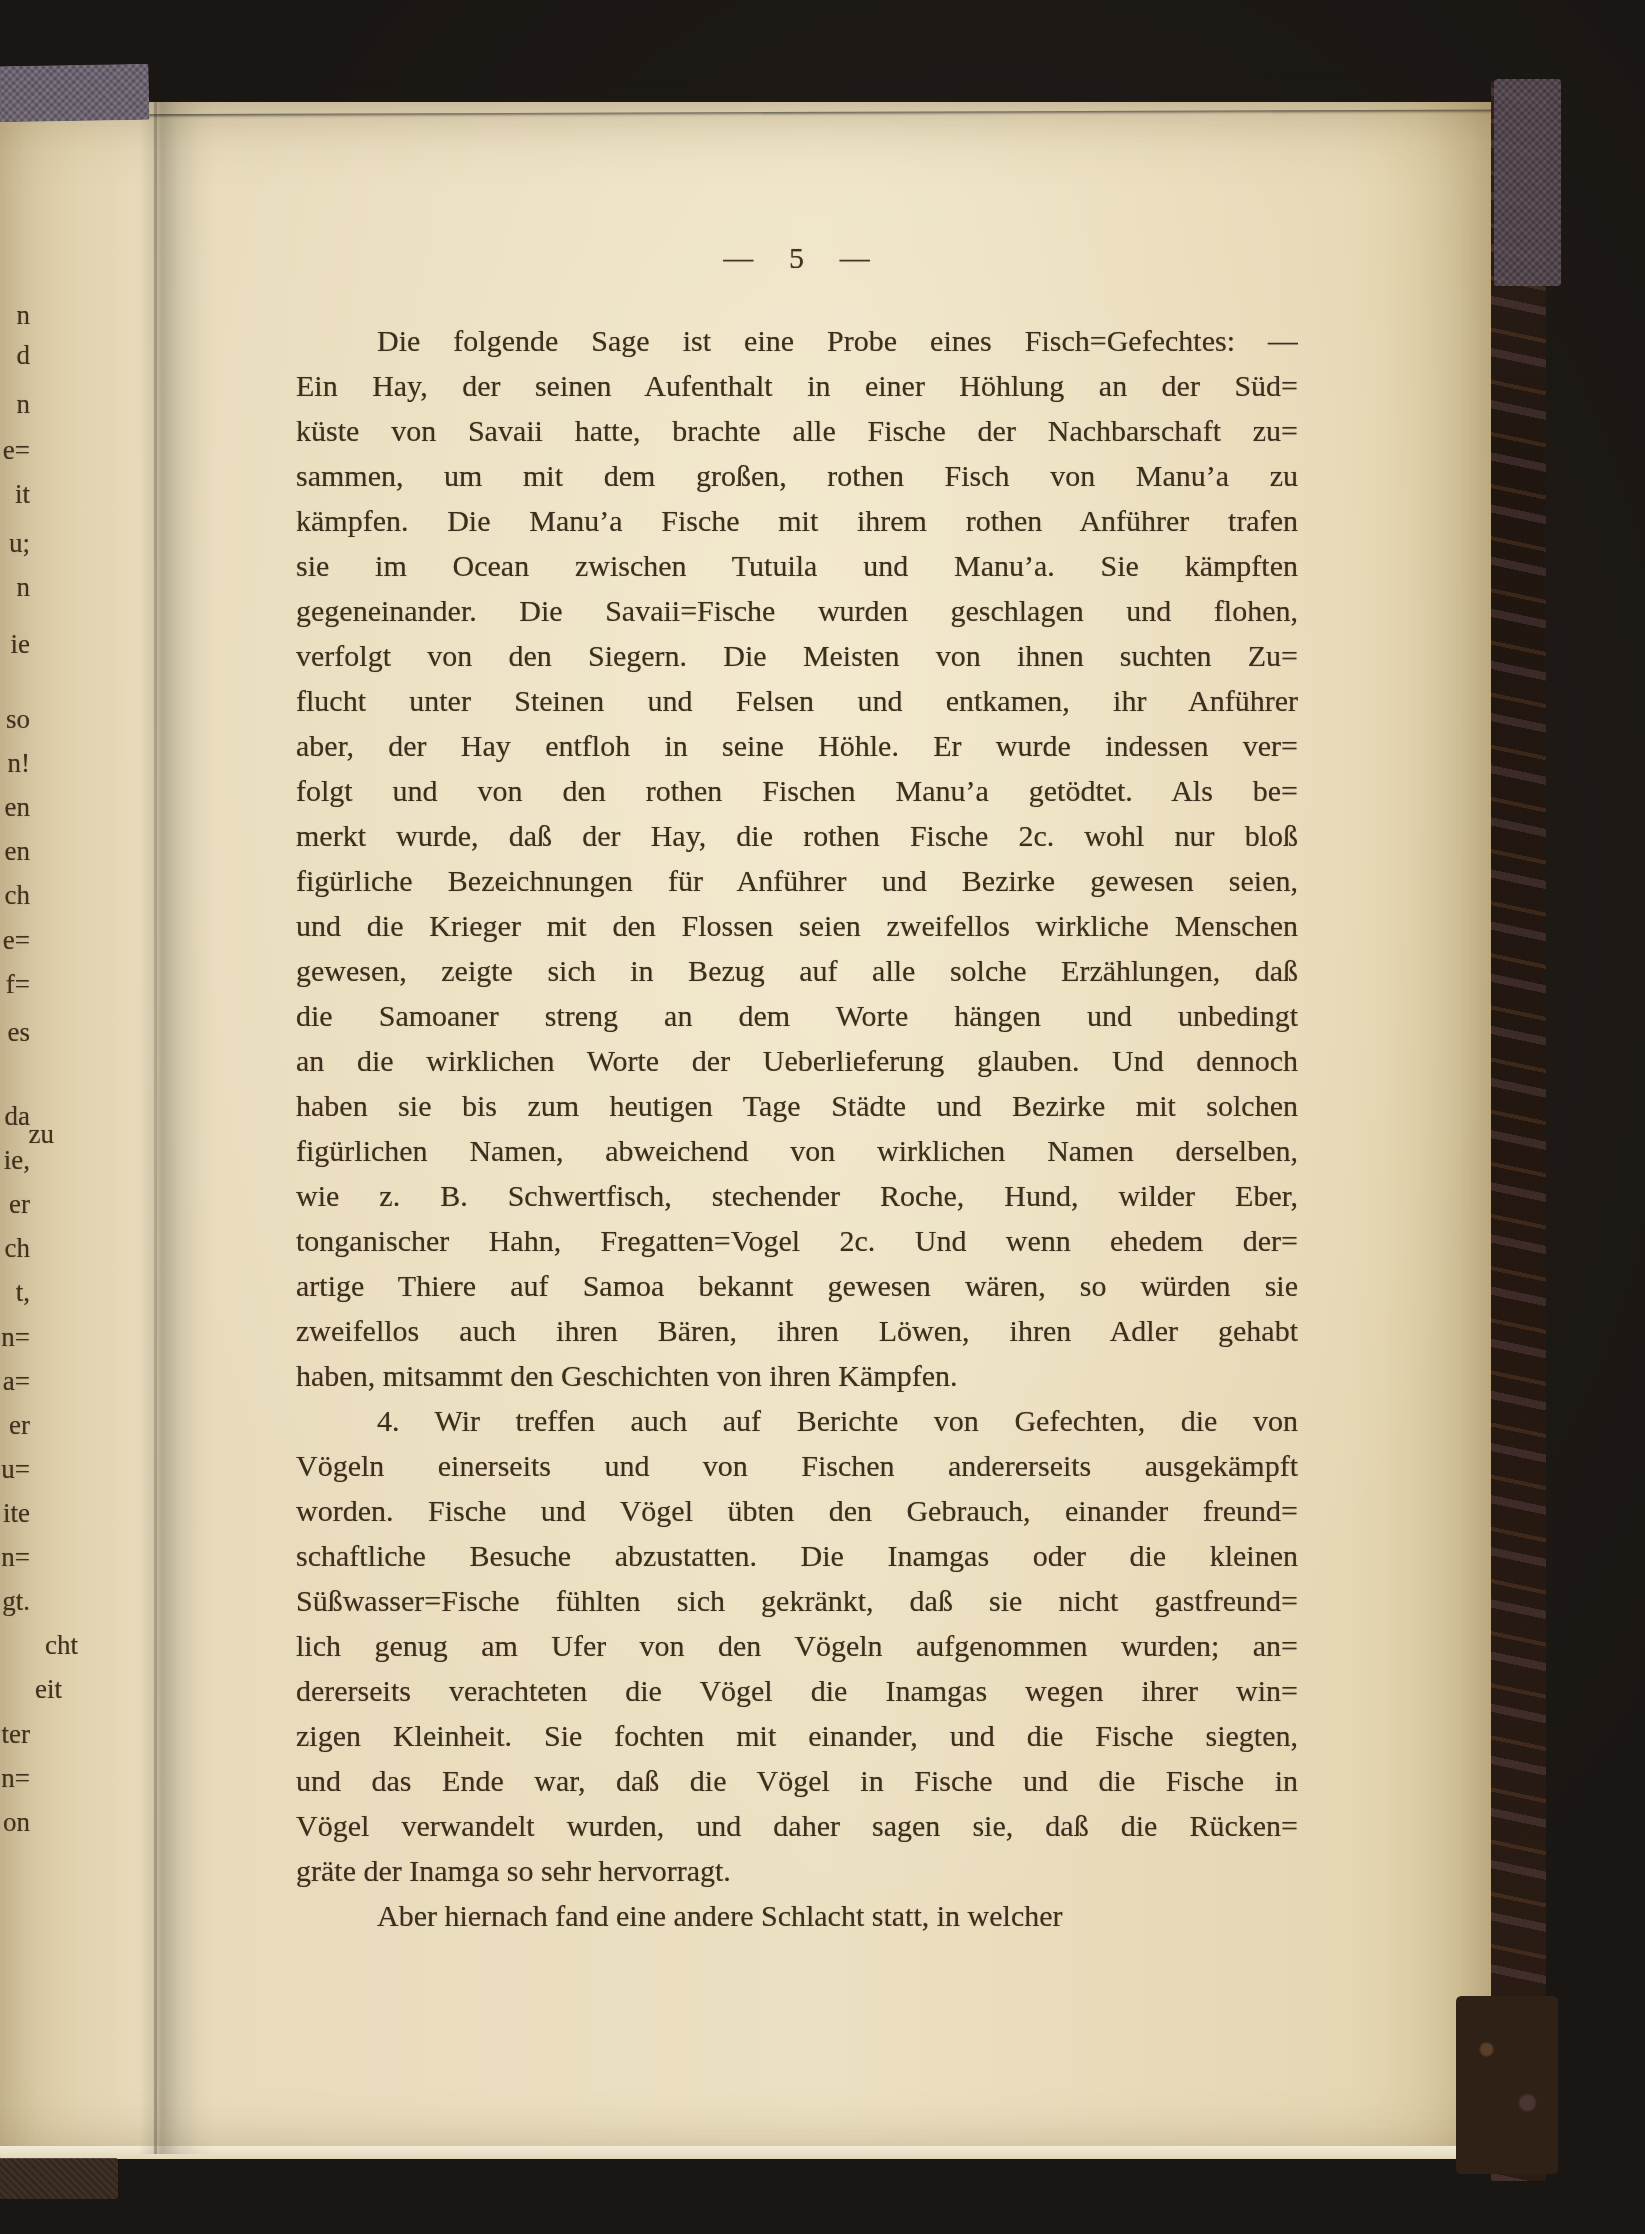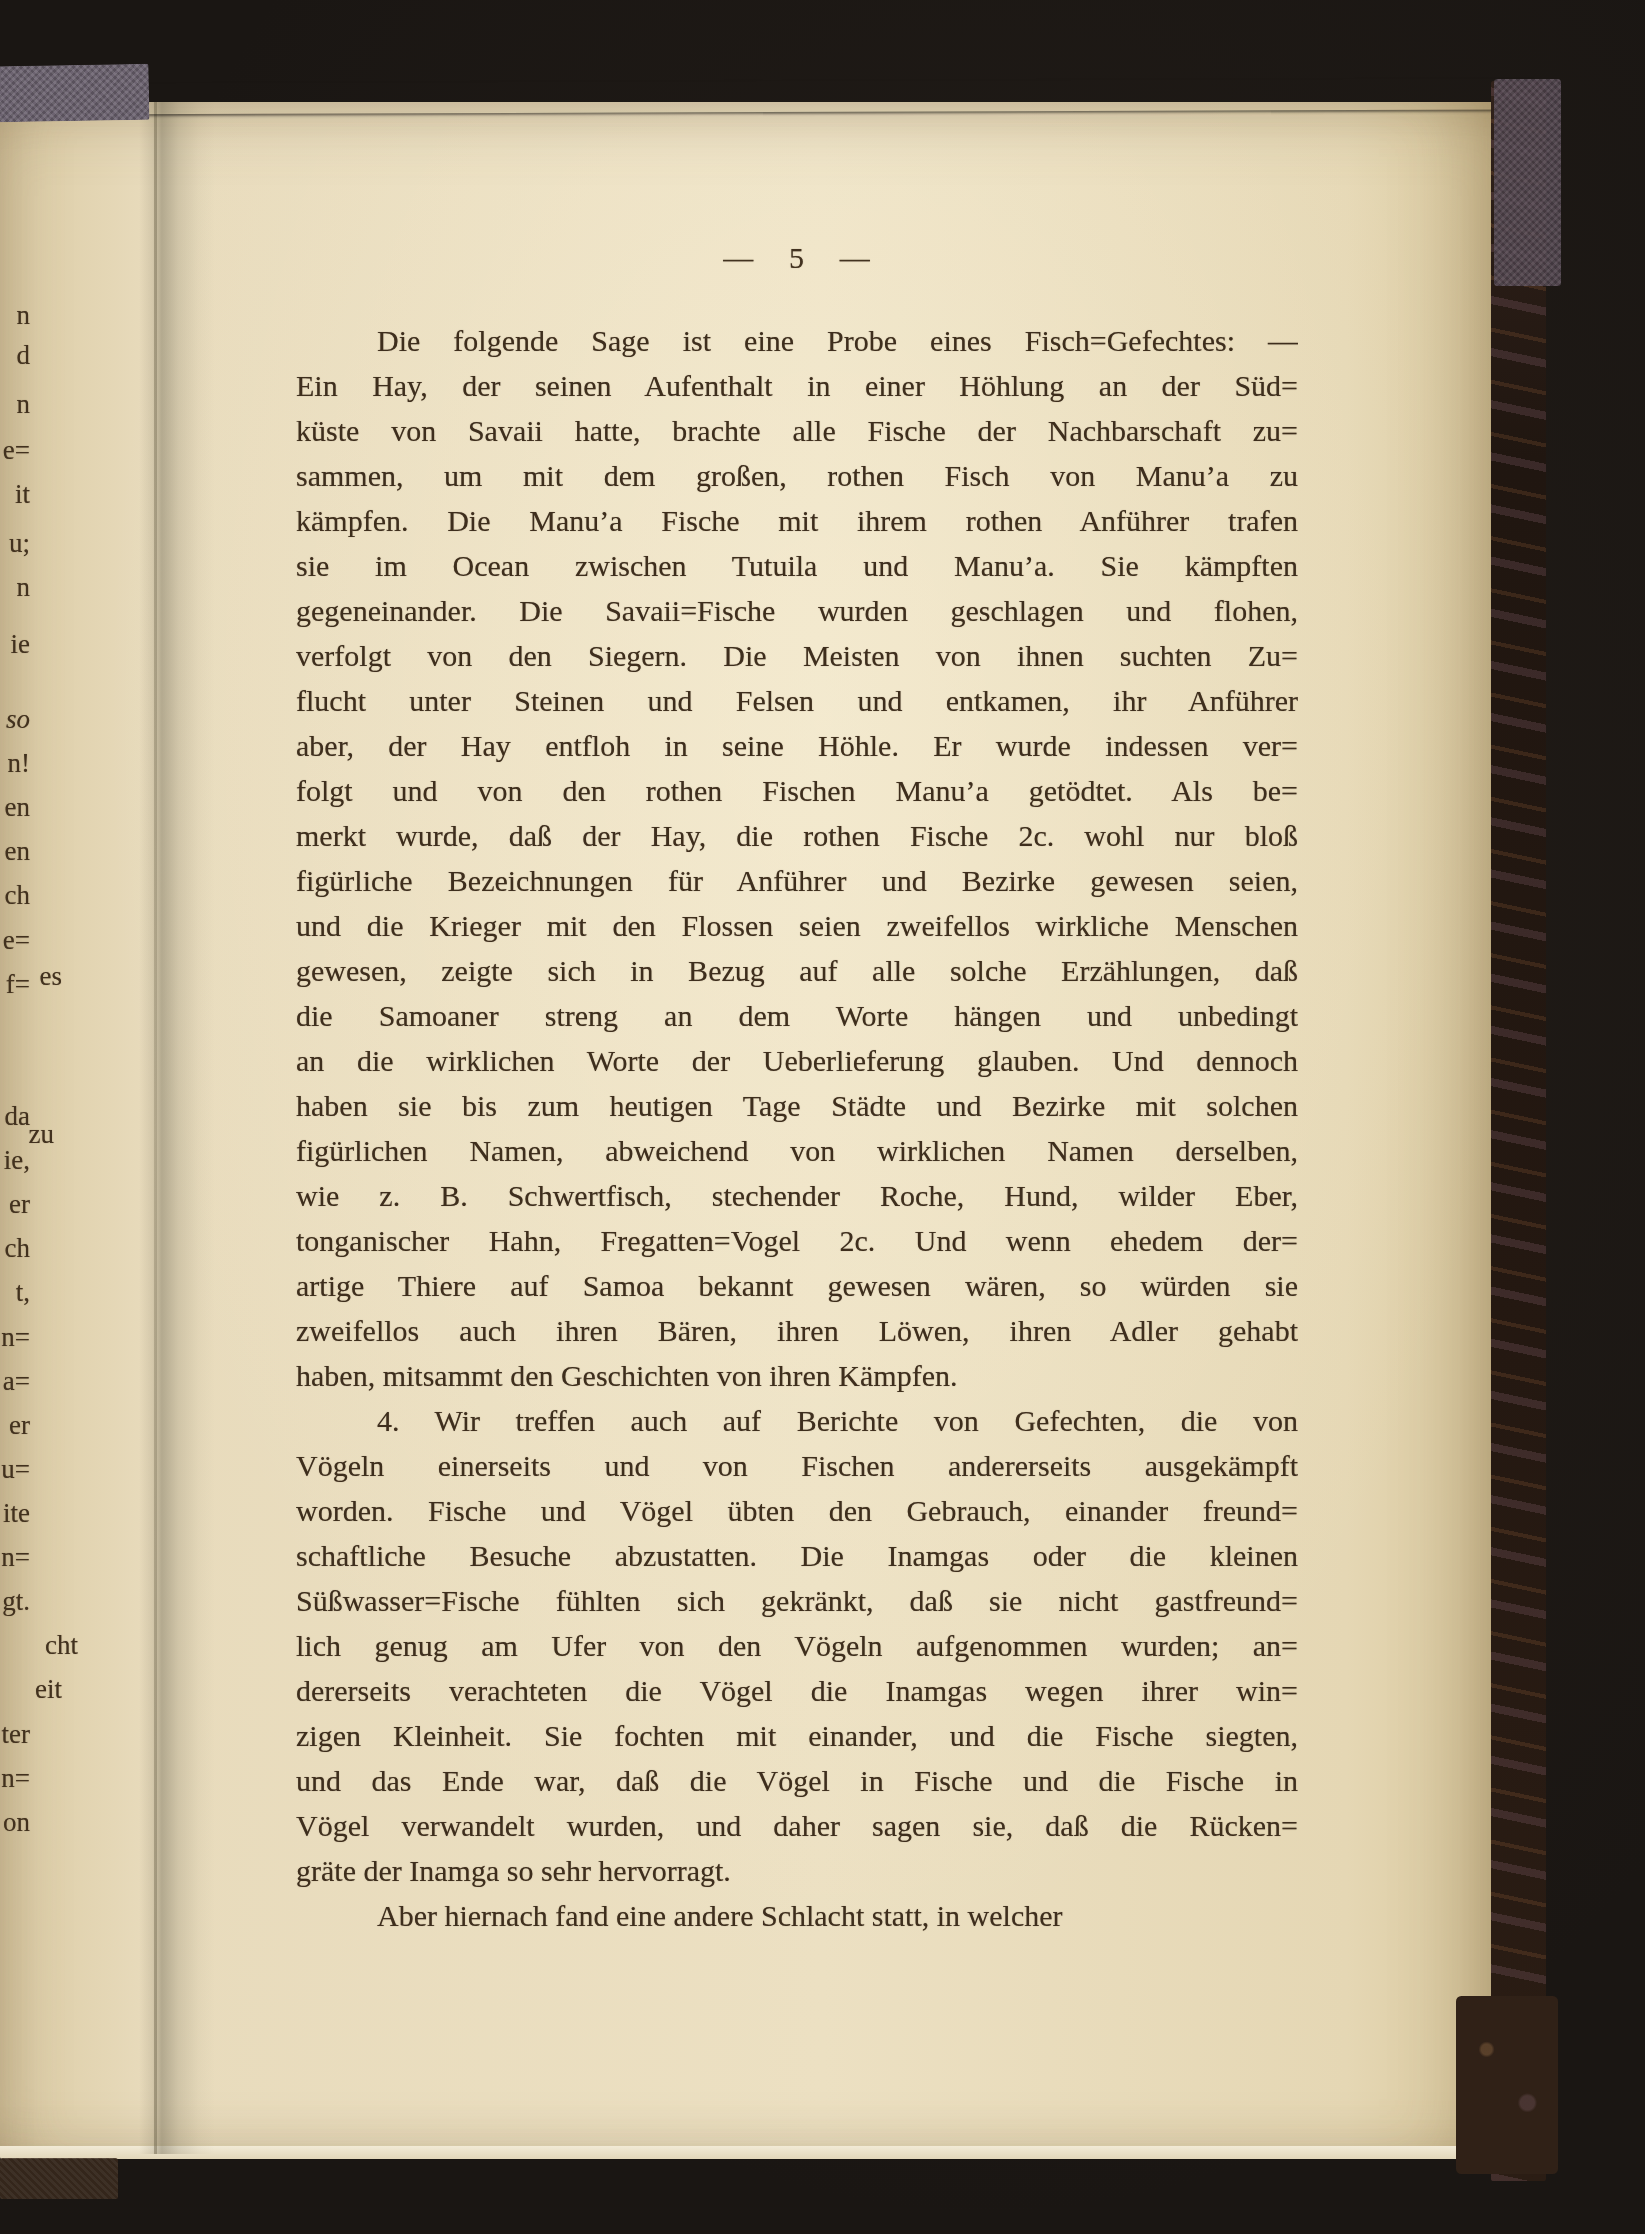--- a/index.html
+++ b/index.html
@@ -196,7 +196,7 @@
       <div class="fragment" style="top: 521px;">u;</div>
       <div class="fragment" style="top: 565px;">n</div>
       <div class="fragment" style="top: 622px;">ie</div>
-      <div class="fragment" style="top: 697px; font-style: italic;">so</div>
+      <div class="fragment" style="top: 697px;">so</div>
       <div class="fragment" style="top: 741px;">n!</div>
       <div class="fragment" style="top: 785px;">en</div>
       <div class="fragment" style="top: 829px;">en</div>

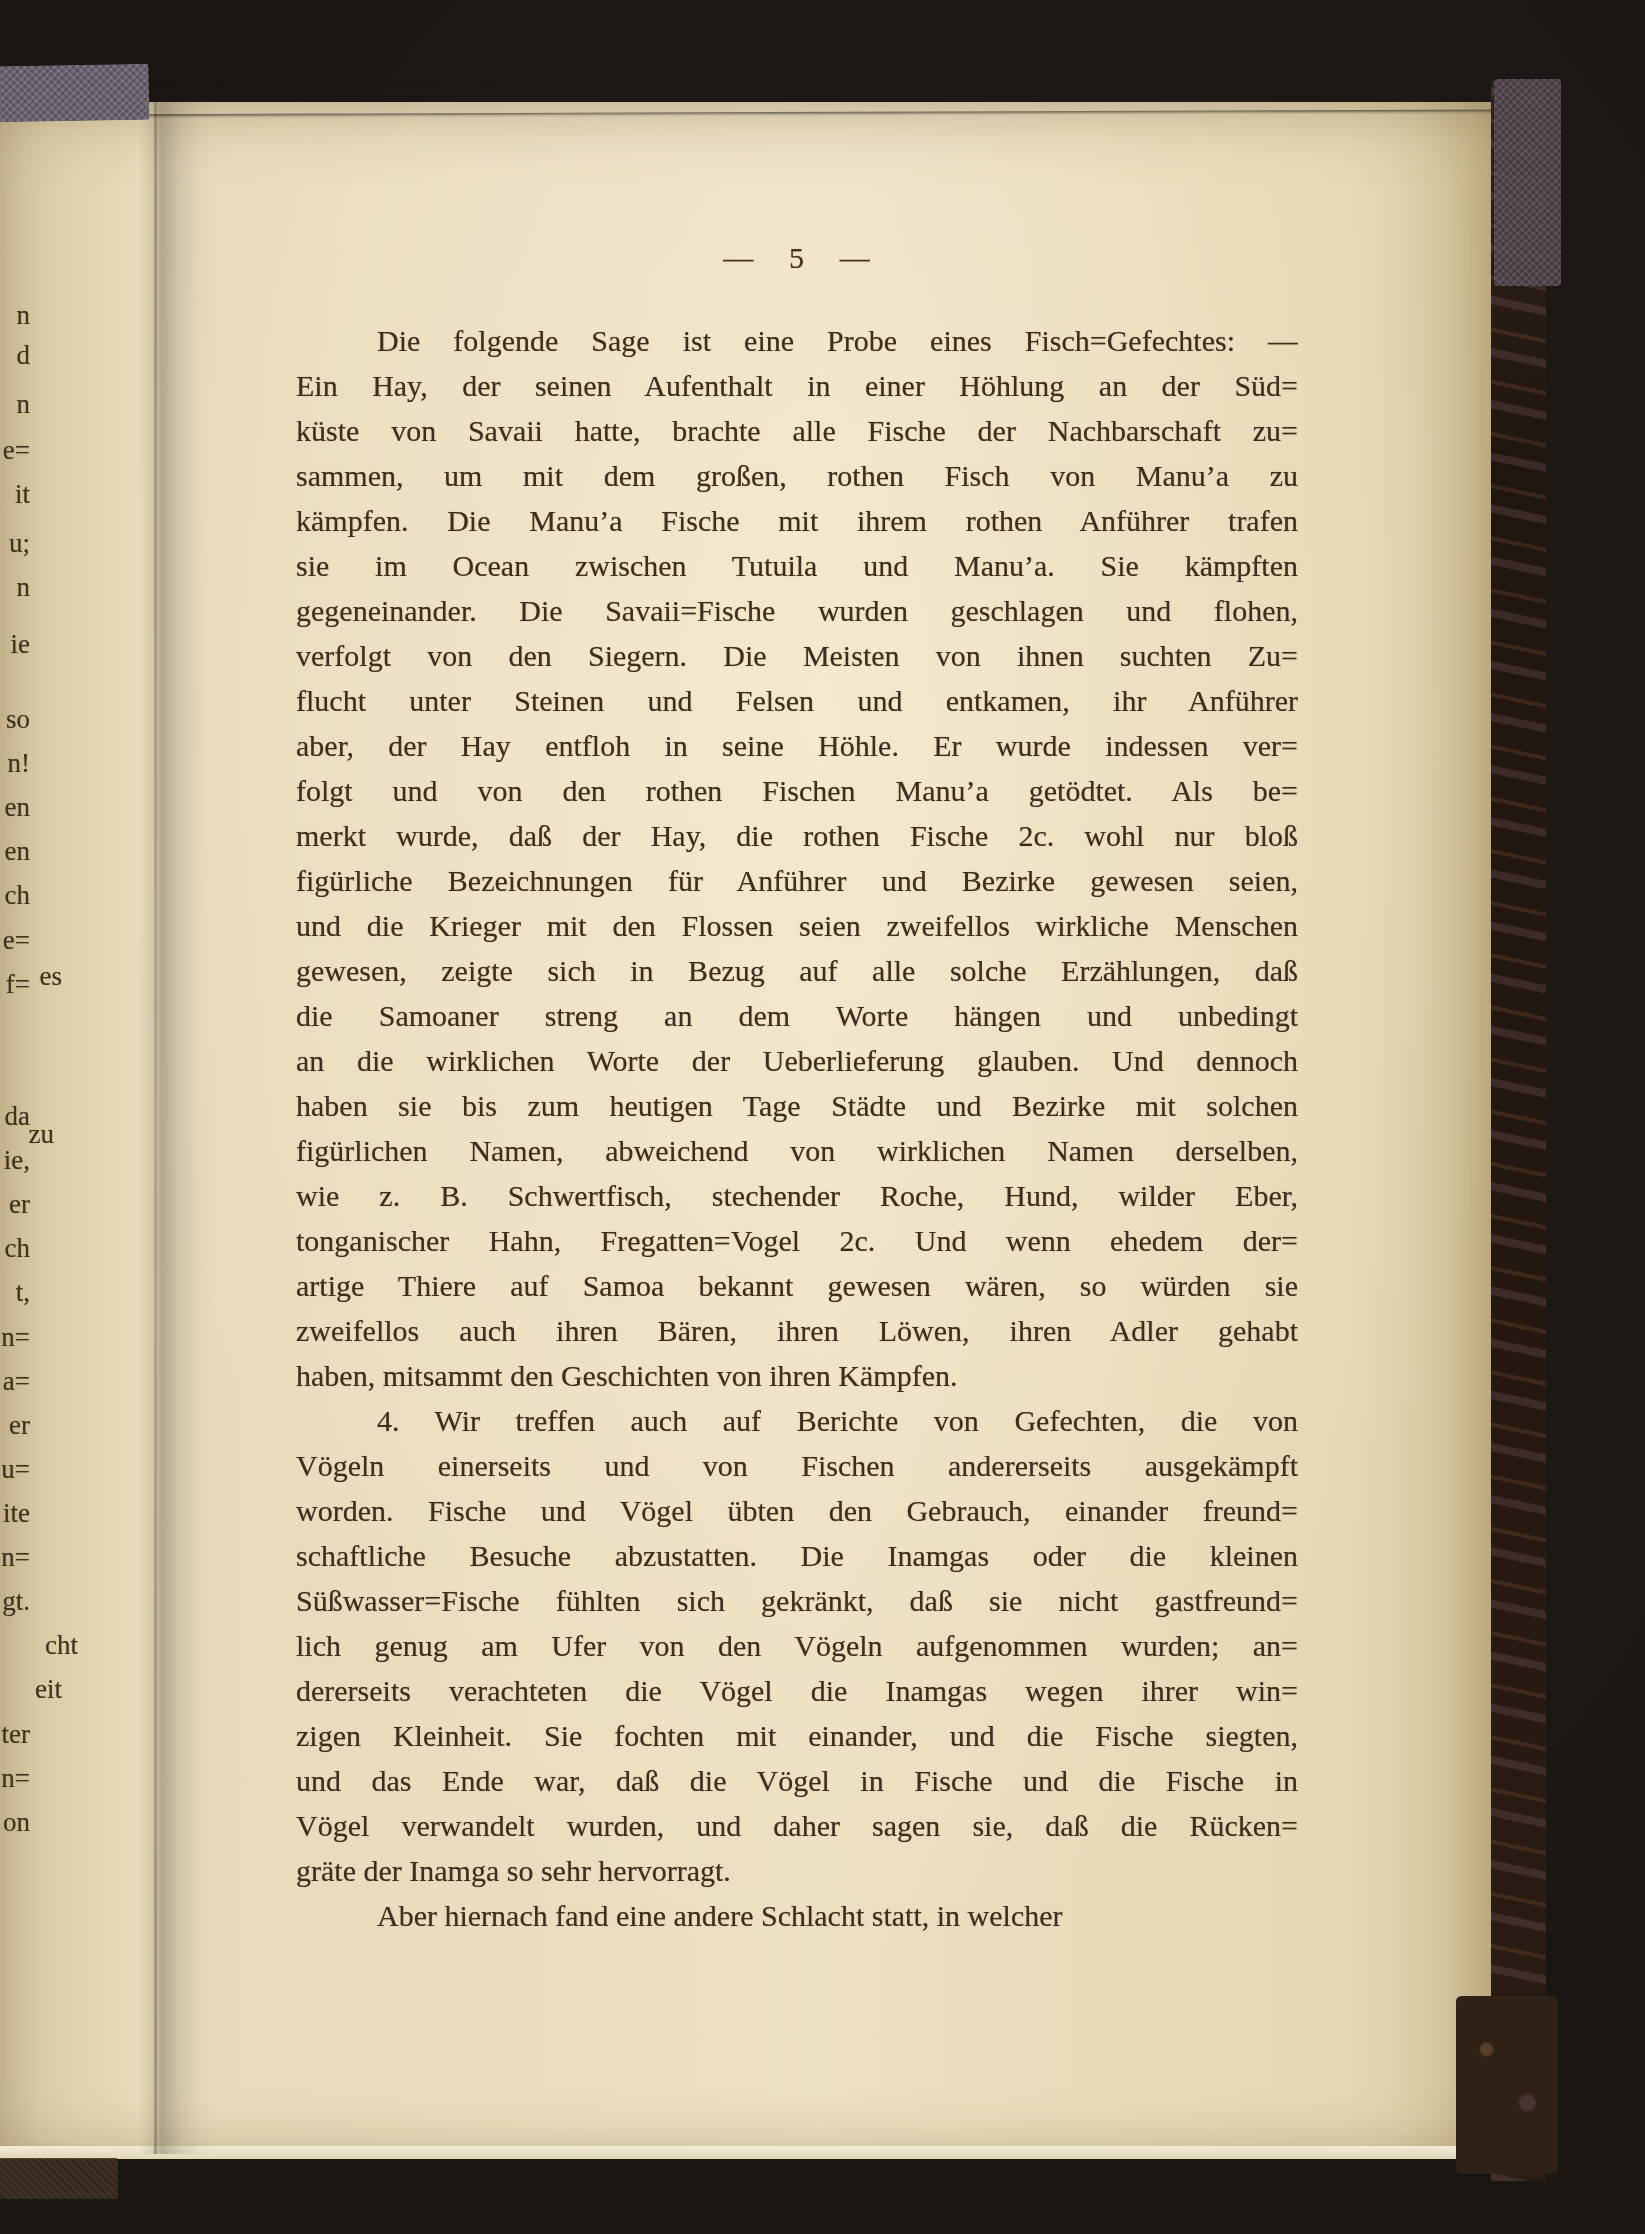--- a/index.html
+++ b/index.html
@@ -203,7 +203,7 @@
       <div class="fragment" style="top: 873px;">ch</div>
       <div class="fragment" style="top: 918px;">e=</div>
       <div class="fragment" style="top: 962px;">f=</div>
-      <div class="fragment" style="top: 954px; padding-left: 32px;">es</div>
+      <div class="fragment" style="top: 1010px;">es</div>
       <div class="fragment" style="top: 1112px; margin-left: 24px;">zu</div>
       <div class="fragment" style="top: 1094px;">da</div>
       <div class="fragment" style="top: 1138px;">ie,</div>

